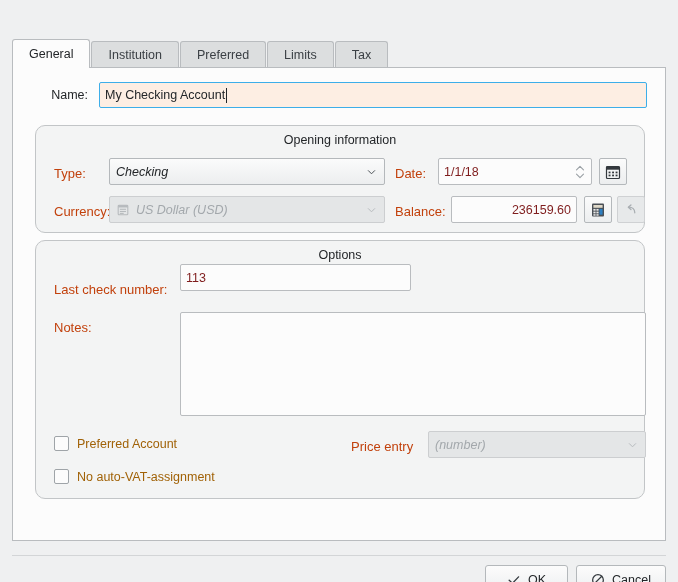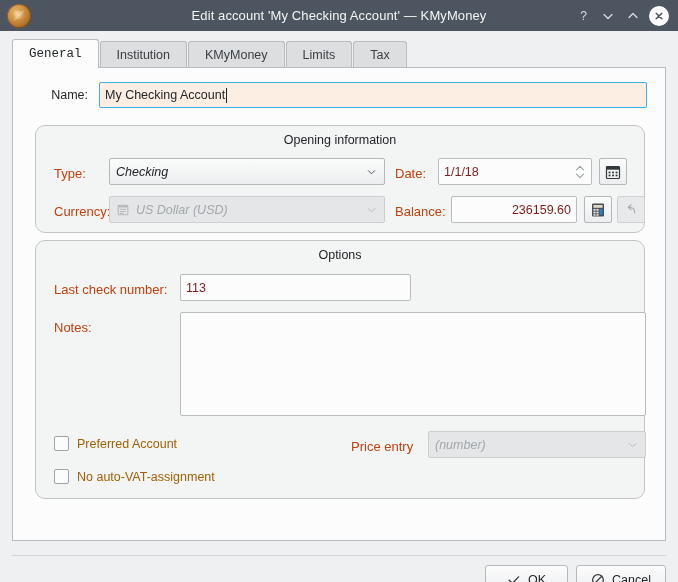--- a/index.html
+++ b/index.html
@@ -366,32 +366,6 @@
 
 <div id="window">
 
-  <div class="titlebar">
-    <div class="titlebar-icon"></div>
-    <div class="titlebar-title">Edit account 'My Checking Account' — KMyMoney</div>
-    <div class="titlebar-buttons">
-      <div class="tb-btn">
-        <svg width="13" height="13" viewBox="0 0 13 13">
-          <text x="6.5" y="10.5" text-anchor="middle" font-size="12" font-family="Liberation Sans, sans-serif" fill="#d9dde1">?</text>
-        </svg>
-      </div>
-      <div class="tb-btn">
-        <svg width="14" height="14" viewBox="0 0 14 14">
-          <path d="M3 5.5 L7 9.5 L11 5.5" fill="none" stroke="#d9dde1" stroke-width="1.3" stroke-linecap="round" stroke-linejoin="round"></path>
-        </svg>
-      </div>
-      <div class="tb-btn">
-        <svg width="14" height="14" viewBox="0 0 14 14">
-          <path d="M3 8.5 L7 4.5 L11 8.5" fill="none" stroke="#d9dde1" stroke-width="1.3" stroke-linecap="round" stroke-linejoin="round"></path>
-        </svg>
-      </div>
-      <div class="tb-btn tb-close">
-        <svg width="12" height="12" viewBox="0 0 12 12">
-          <path d="M3.2 3.2 L8.8 8.8 M8.8 3.2 L3.2 8.8" fill="none" stroke="#4d5560" stroke-width="1.5" stroke-linecap="round"></path>
-        </svg>
-      </div>
-    </div>
-  </div>
 
   <div class="dialog-body">
 

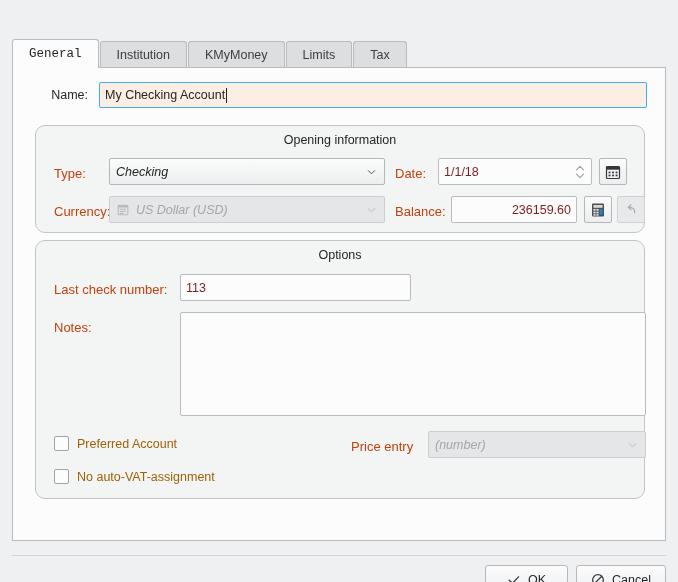--- a/index.html
+++ b/index.html
@@ -137,7 +137,6 @@
     color: #232629;
     position: relative;
     z-index: 3;
-    font-family: Liberation Mono, monospace;
   }
   .tabpane {
     position: absolute;

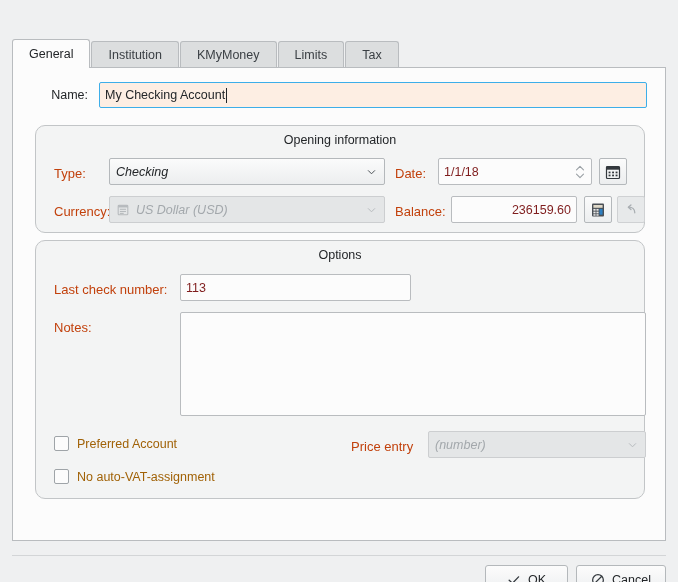--- a/index.html
+++ b/index.html
@@ -371,7 +371,7 @@
     <div class="tabbar">
       <div class="tab active">General</div>
       <div class="tab">Institution</div>
-      <div class="tab">KMyMoney</div>
+      <div class="tab">Preferred</div>
       <div class="tab">Limits</div>
       <div class="tab">Tax</div>
     </div>

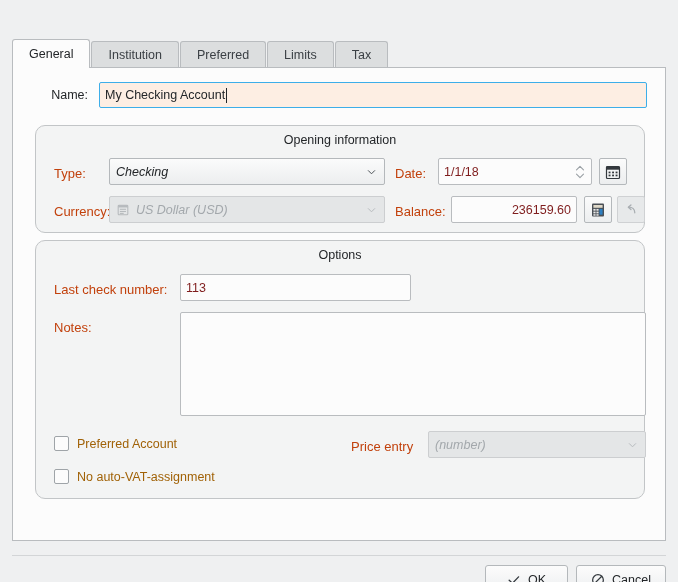--- a/index.html
+++ b/index.html
@@ -466,7 +466,7 @@
         <div class="group-title">Options</div>
 
         <div class="label" style="left:18px; top:41px;">Last check number:</div>
-        <div class="field" style="left:144px; top:33px; width:231px; height:27px;">
+        <div class="field" style="left:144px; top:23px; width:231px; height:27px;">
           <span>113</span>
         </div>
 

